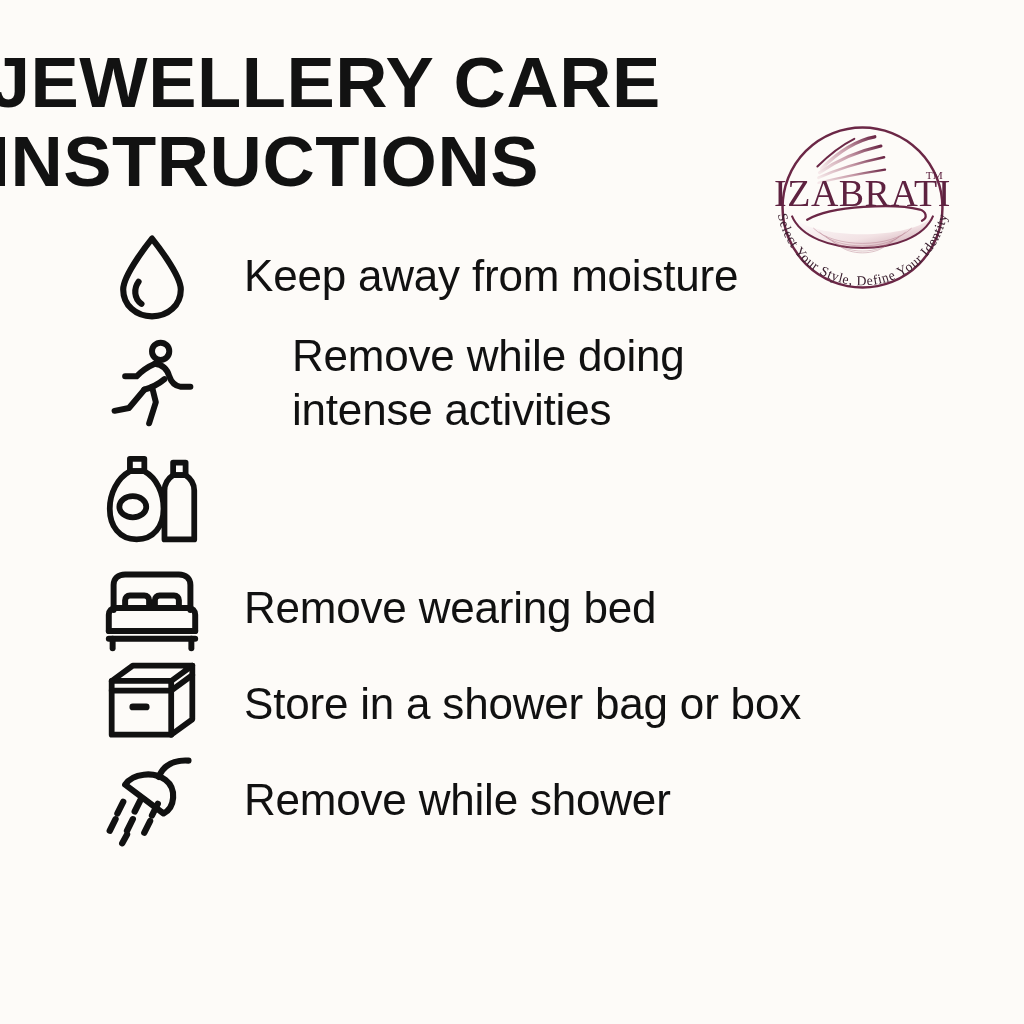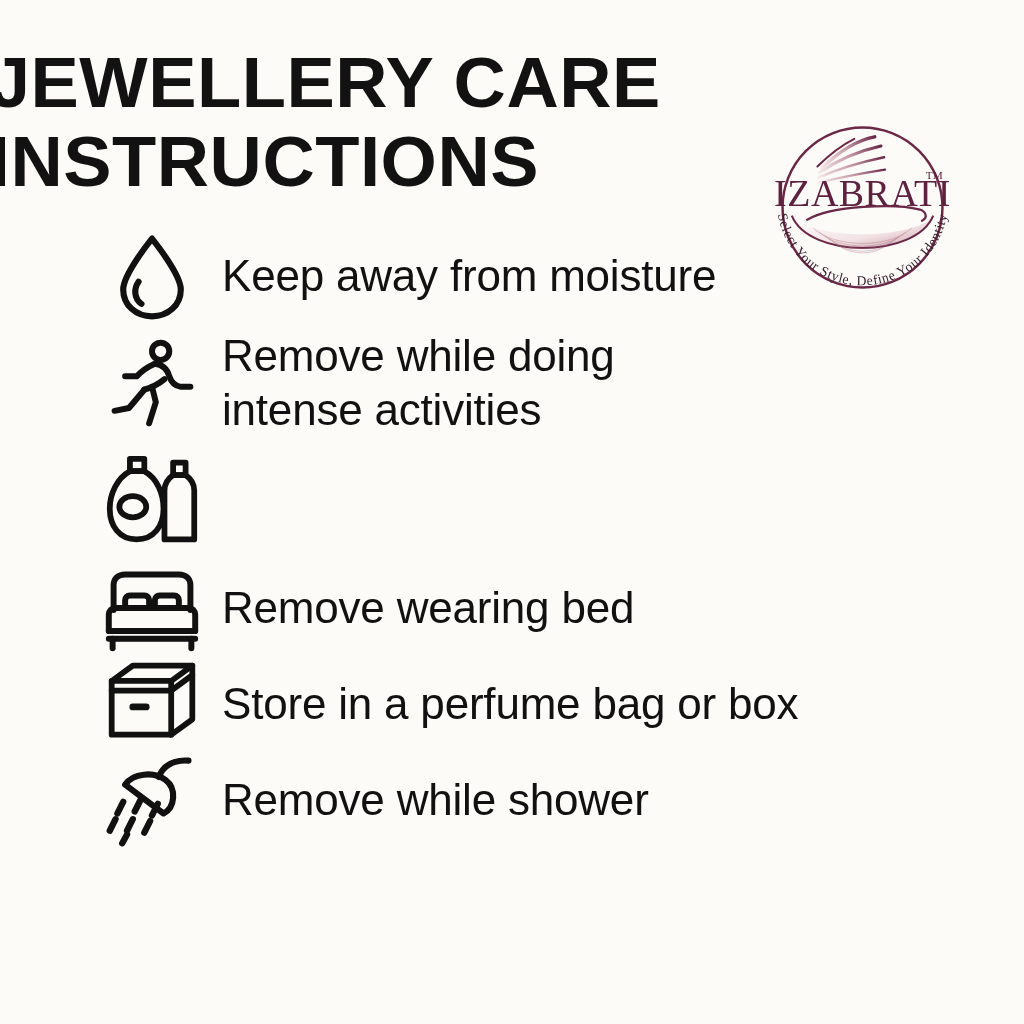--- a/index.html
+++ b/index.html
@@ -82,6 +82,7 @@
     color: #111111;
     letter-spacing: -0.2px;
     white-space: pre-line;
+    margin-left: 22px;
   }
 </style>
 </head>

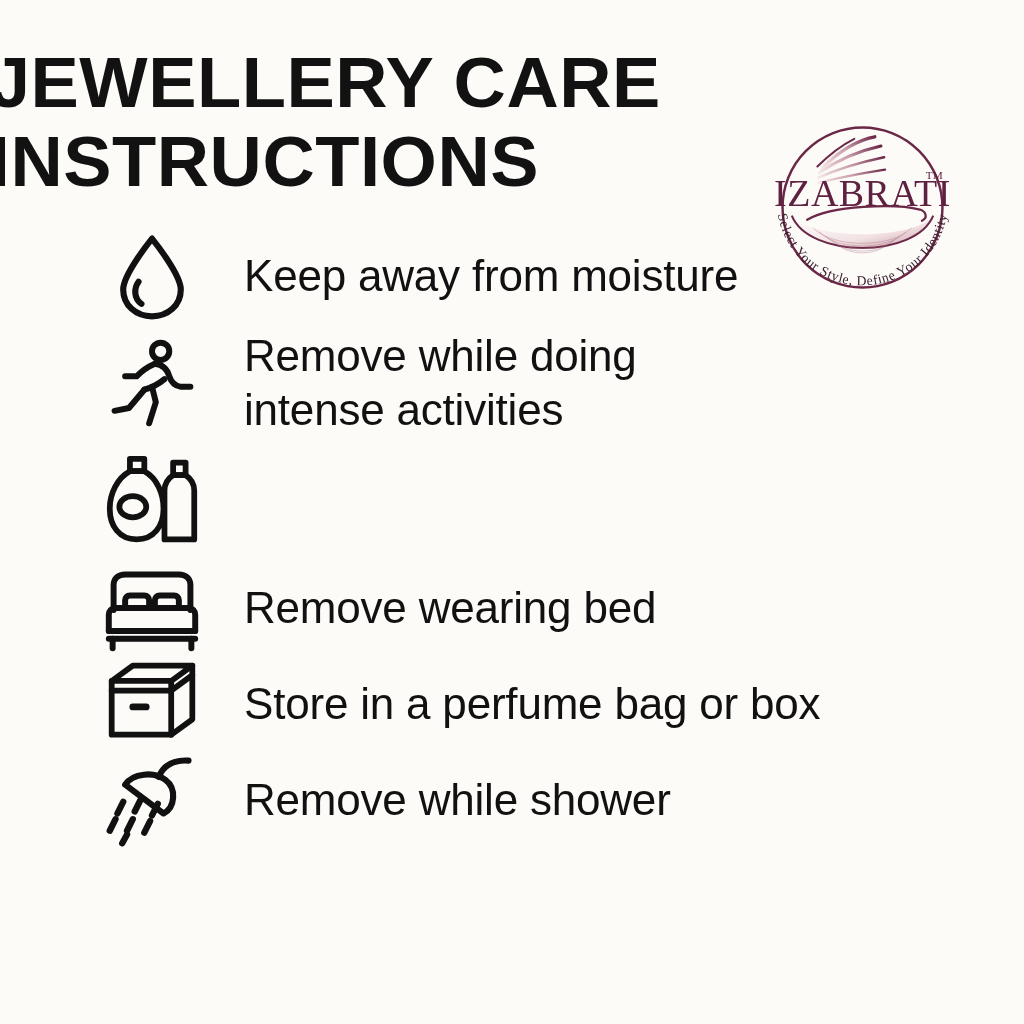--- a/index.html
+++ b/index.html
@@ -61,7 +61,7 @@
     min-height: 94px;
     padding-left: 104px;
   }
-  .row.tall { min-height: 118px; }
+  .row.tall { min-height: 118px; gap: 48px; }
   .icon-cell {
     width: 118px;
     min-width: 118px;

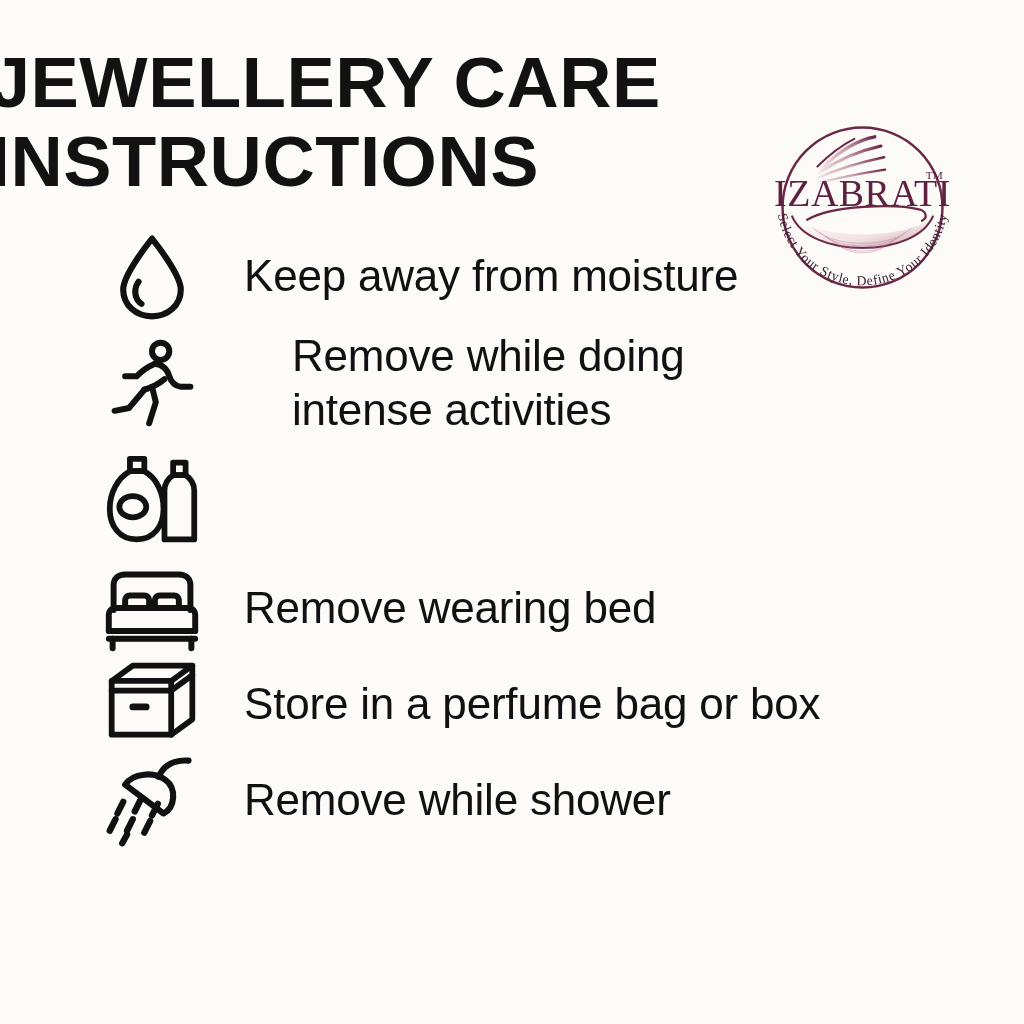--- a/index.html
+++ b/index.html
@@ -220,7 +220,7 @@
         <path d="M 30,53 L 44,53" stroke-width="7"></path>
       </svg>
     </div>
-    <div class="row-text">Store in a perfume bag or box</div>
+    <div class="row-text">Store in a shower bag or box</div>
   </div>
 
   <div class="row">

